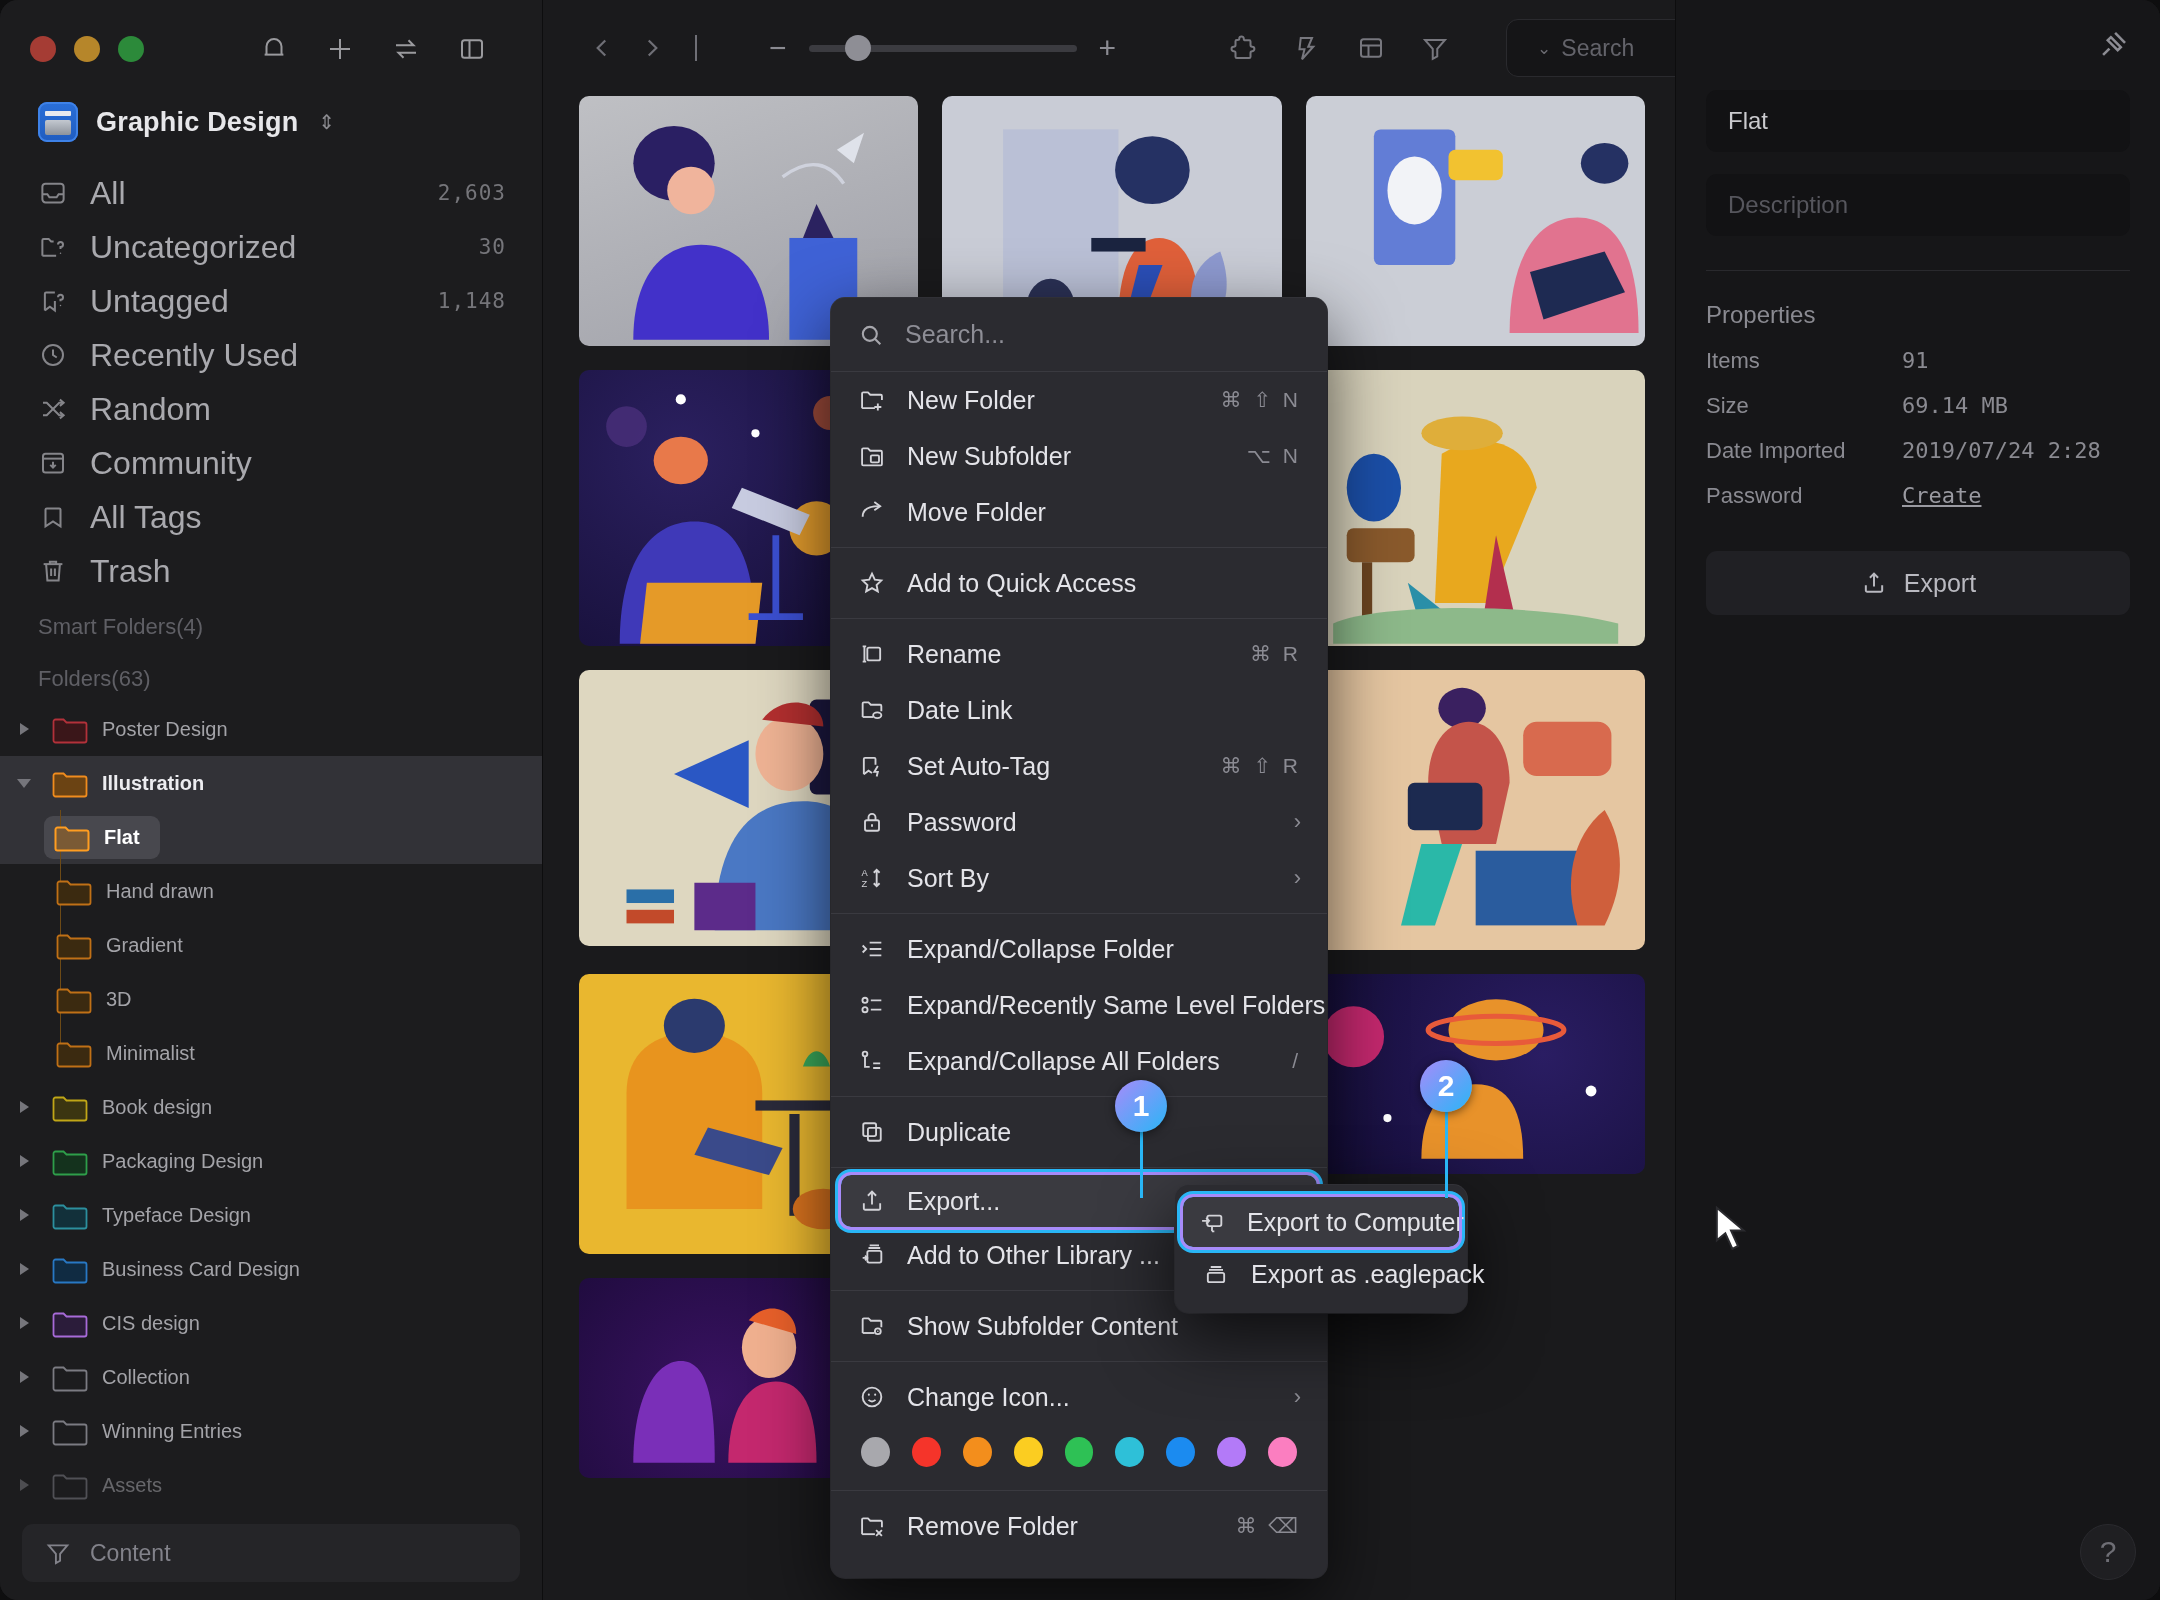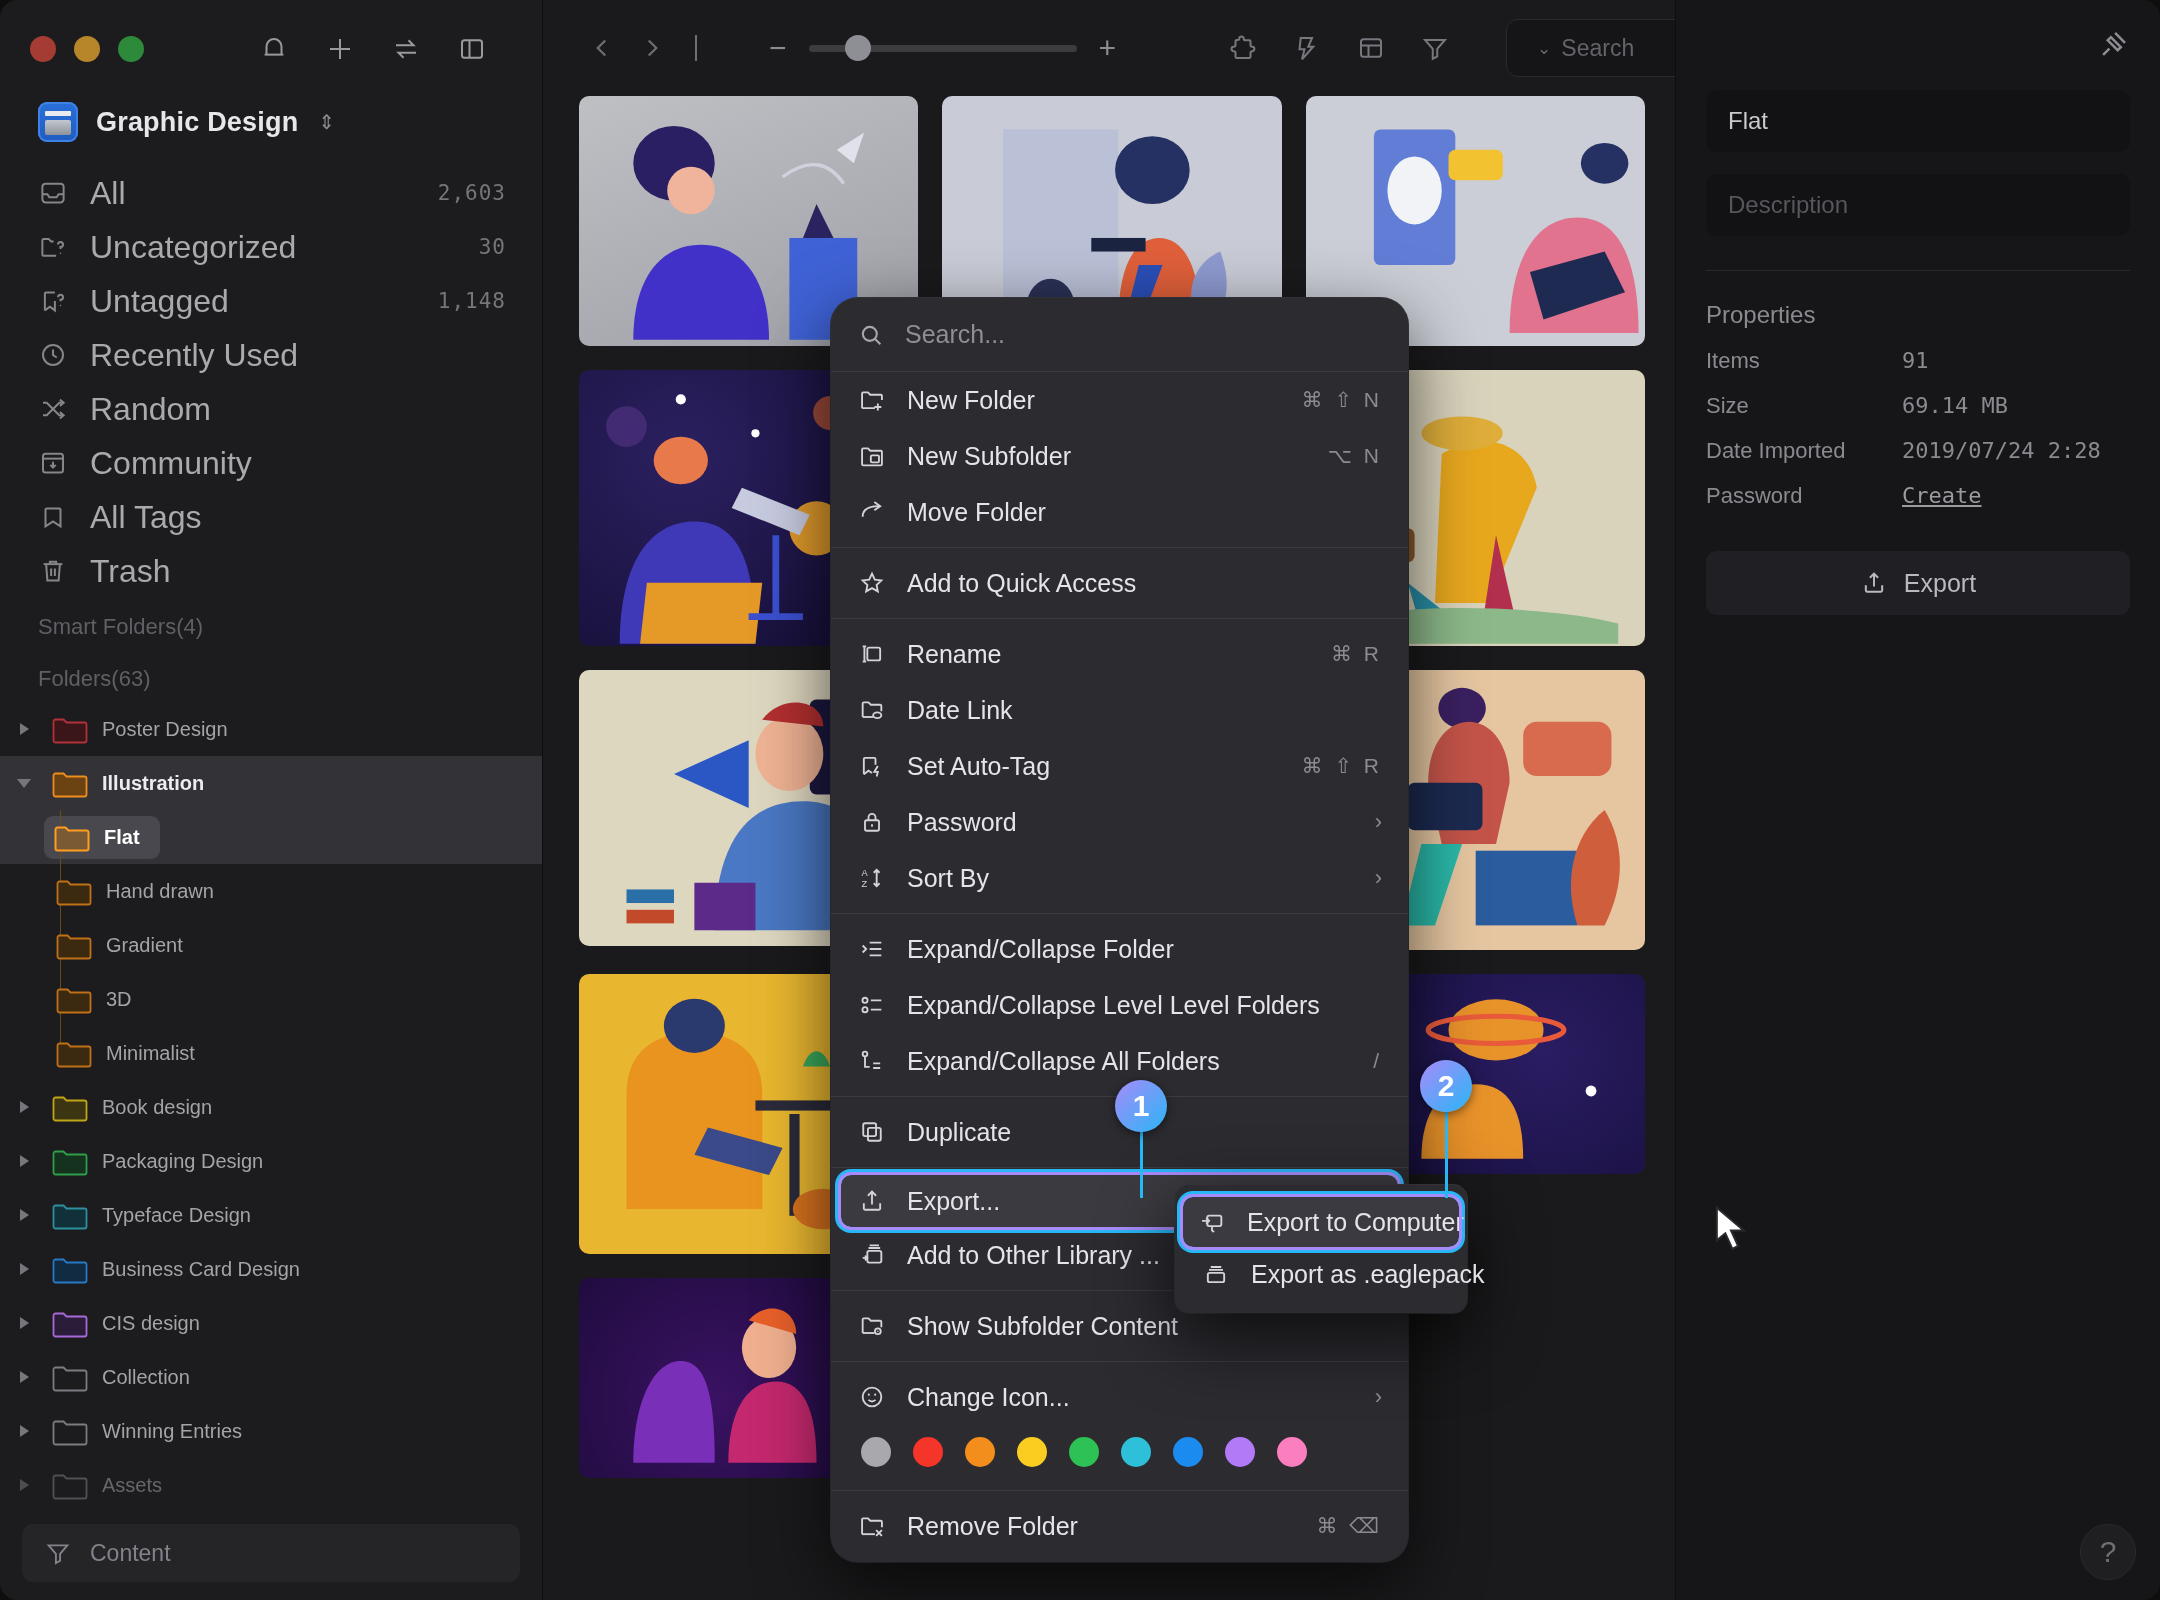--- a/index.html
+++ b/index.html
@@ -167,10 +167,10 @@
 
   
   .ctx {
-    position: absolute; left: 288px; top: 298px; width: 577px;
-    background: #2b2b30; border-radius: 27px;
+    position: absolute; left: 288px; top: 298px; width: 496px;
+    background: #2b2b30; border-radius: 14px;
     box-shadow: 0 24px 70px rgba(0,0,0,.65), 0 0 0 1px #3a3a40;
-    z-index: 50; padding-bottom: 8px; overflow: hidden;
+    z-index: 50; padding-bottom: 24px; overflow: hidden;
   }
   .ctx-search {
     height: 74px; display: flex; align-items: center; gap: 20px;

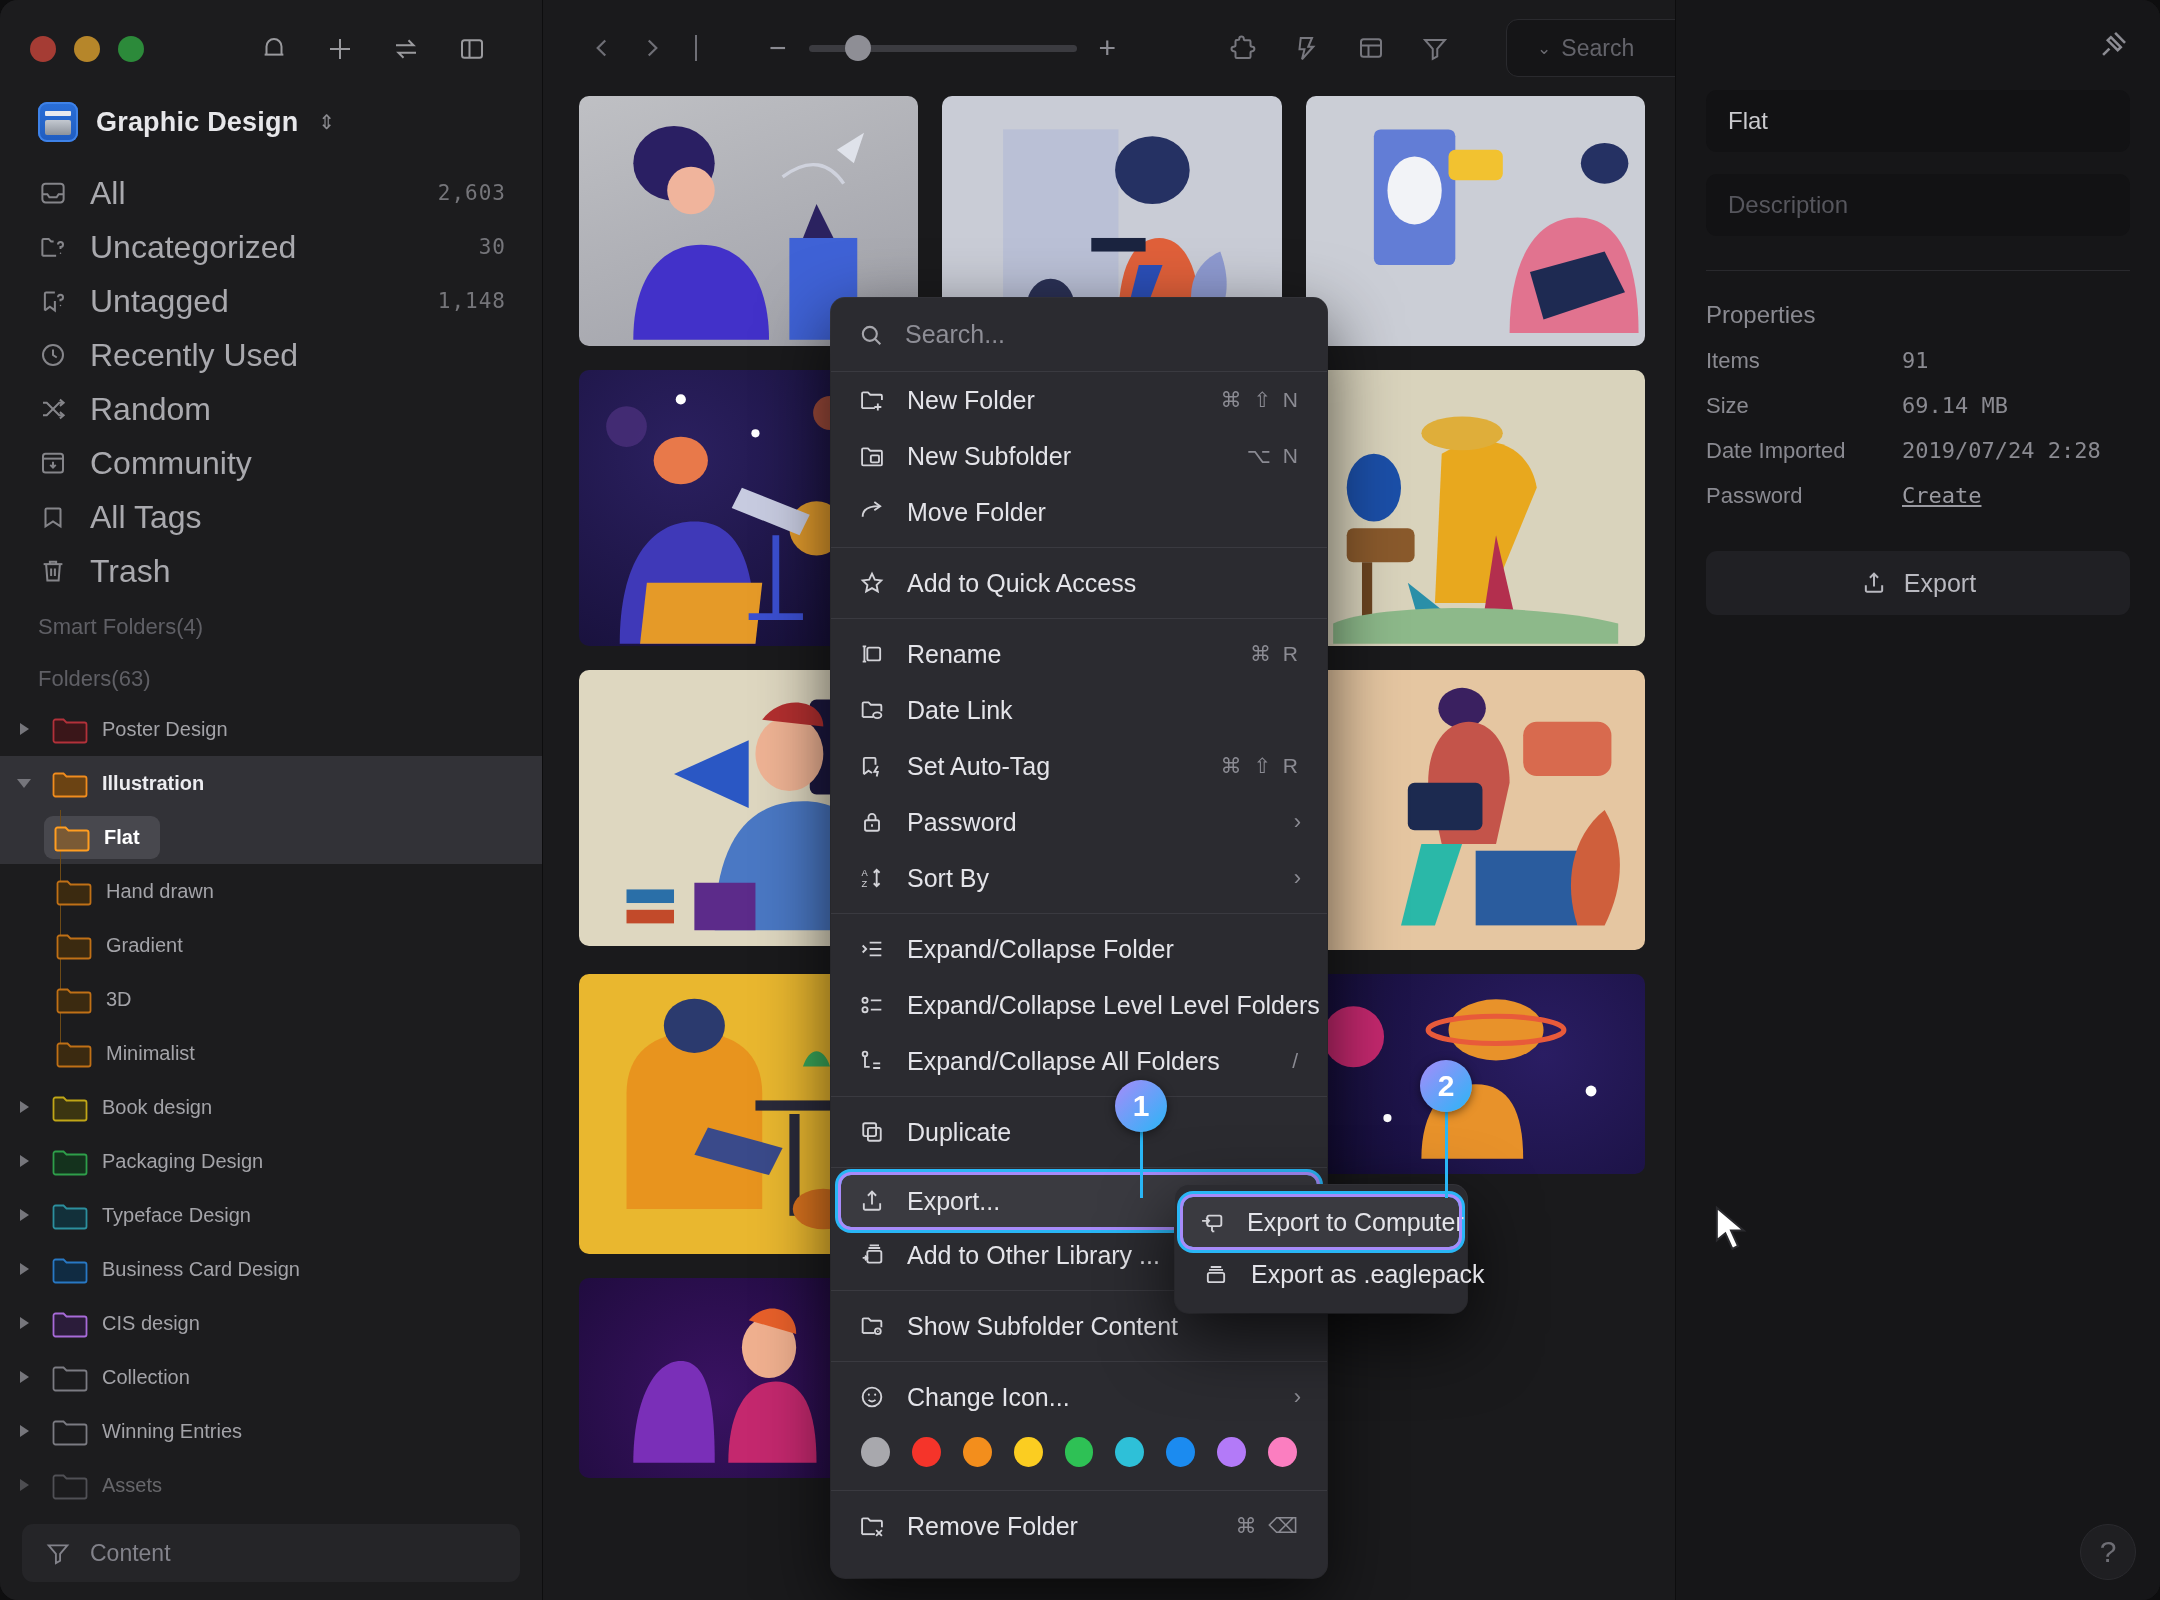--- a/index.html
+++ b/index.html
@@ -832,7 +832,7 @@
               <path d="M11 8h9M11 16h9"></path>
             </svg>
           </span>
-        <span class="mlbl">Expand/Collapse Level Level Folders</span>
+        <span class="mlbl">Expand/Recently Same Level Folders</span>
       </div>
       <div class="mi">
         <span class="mic">

